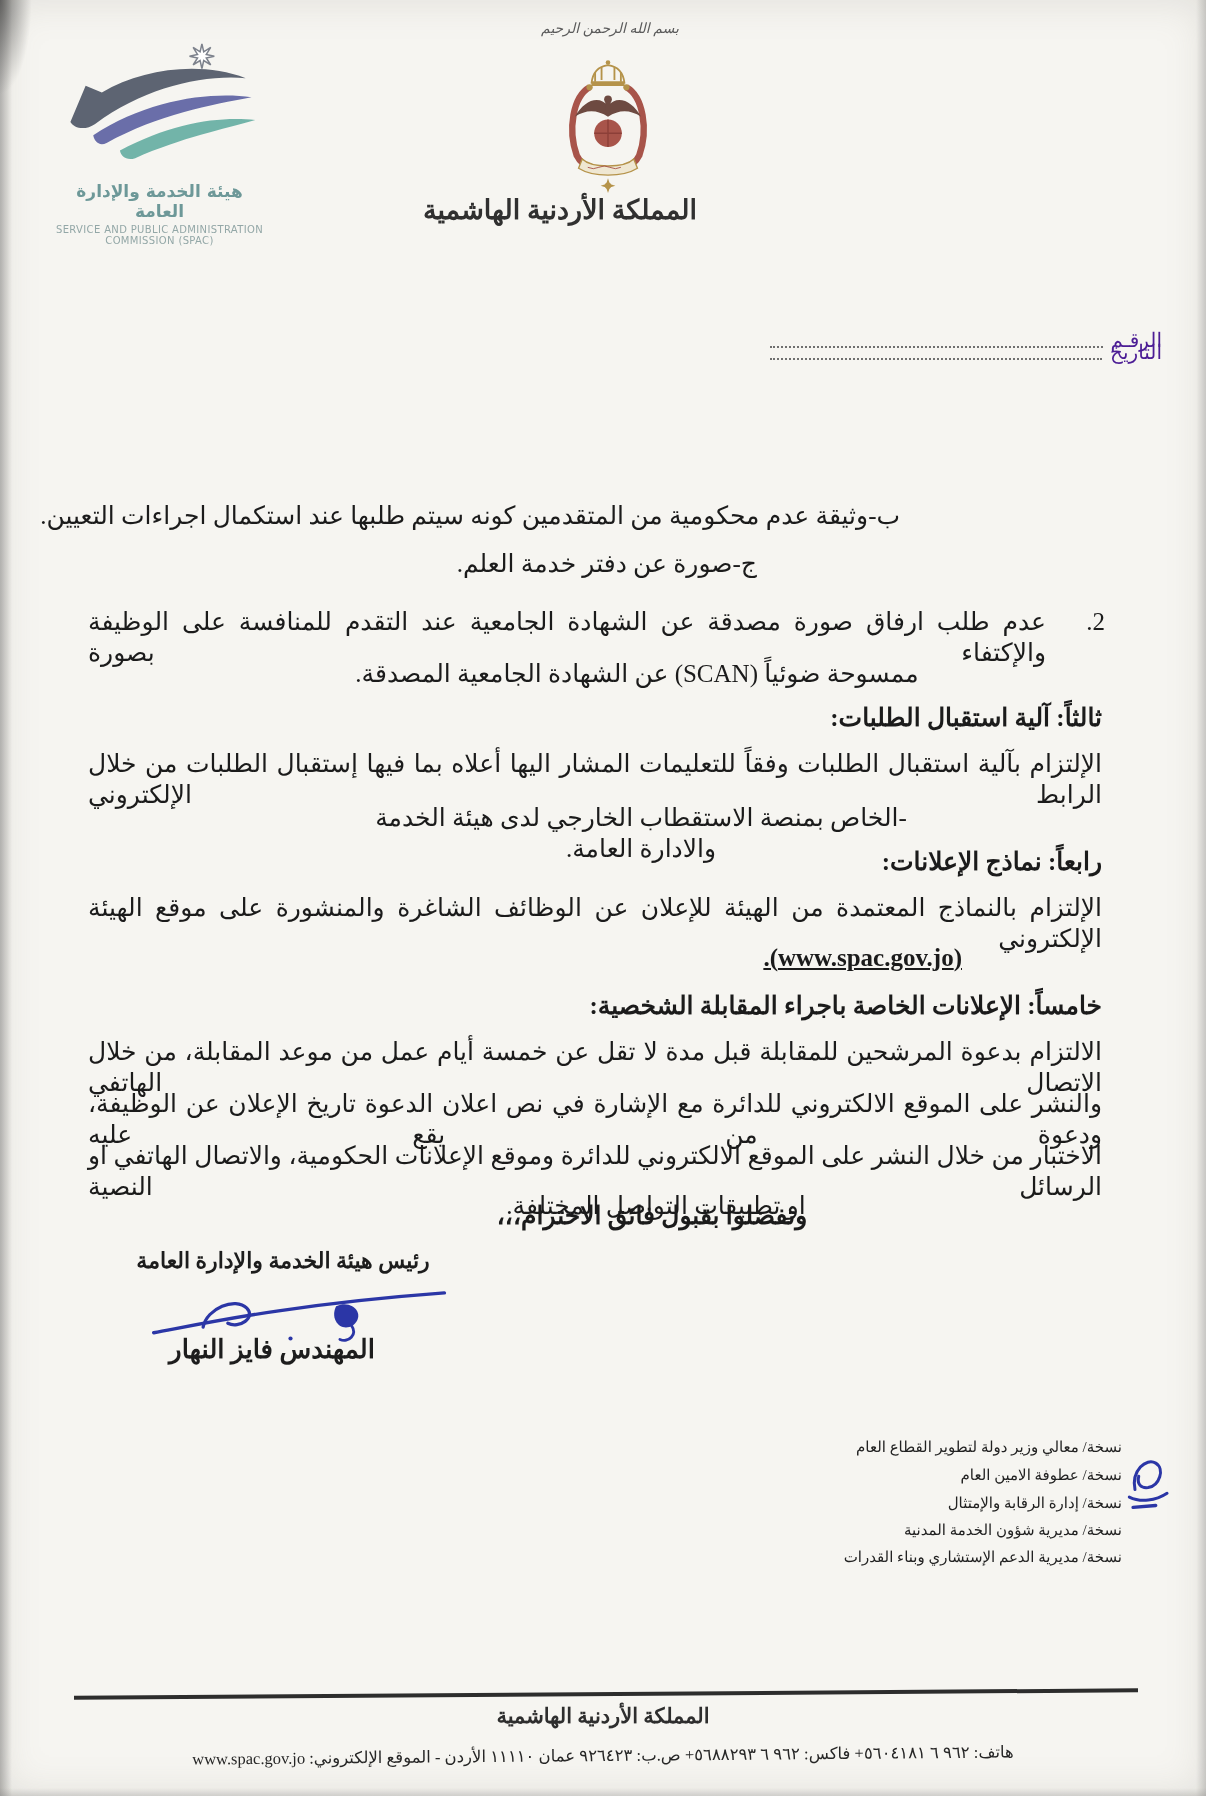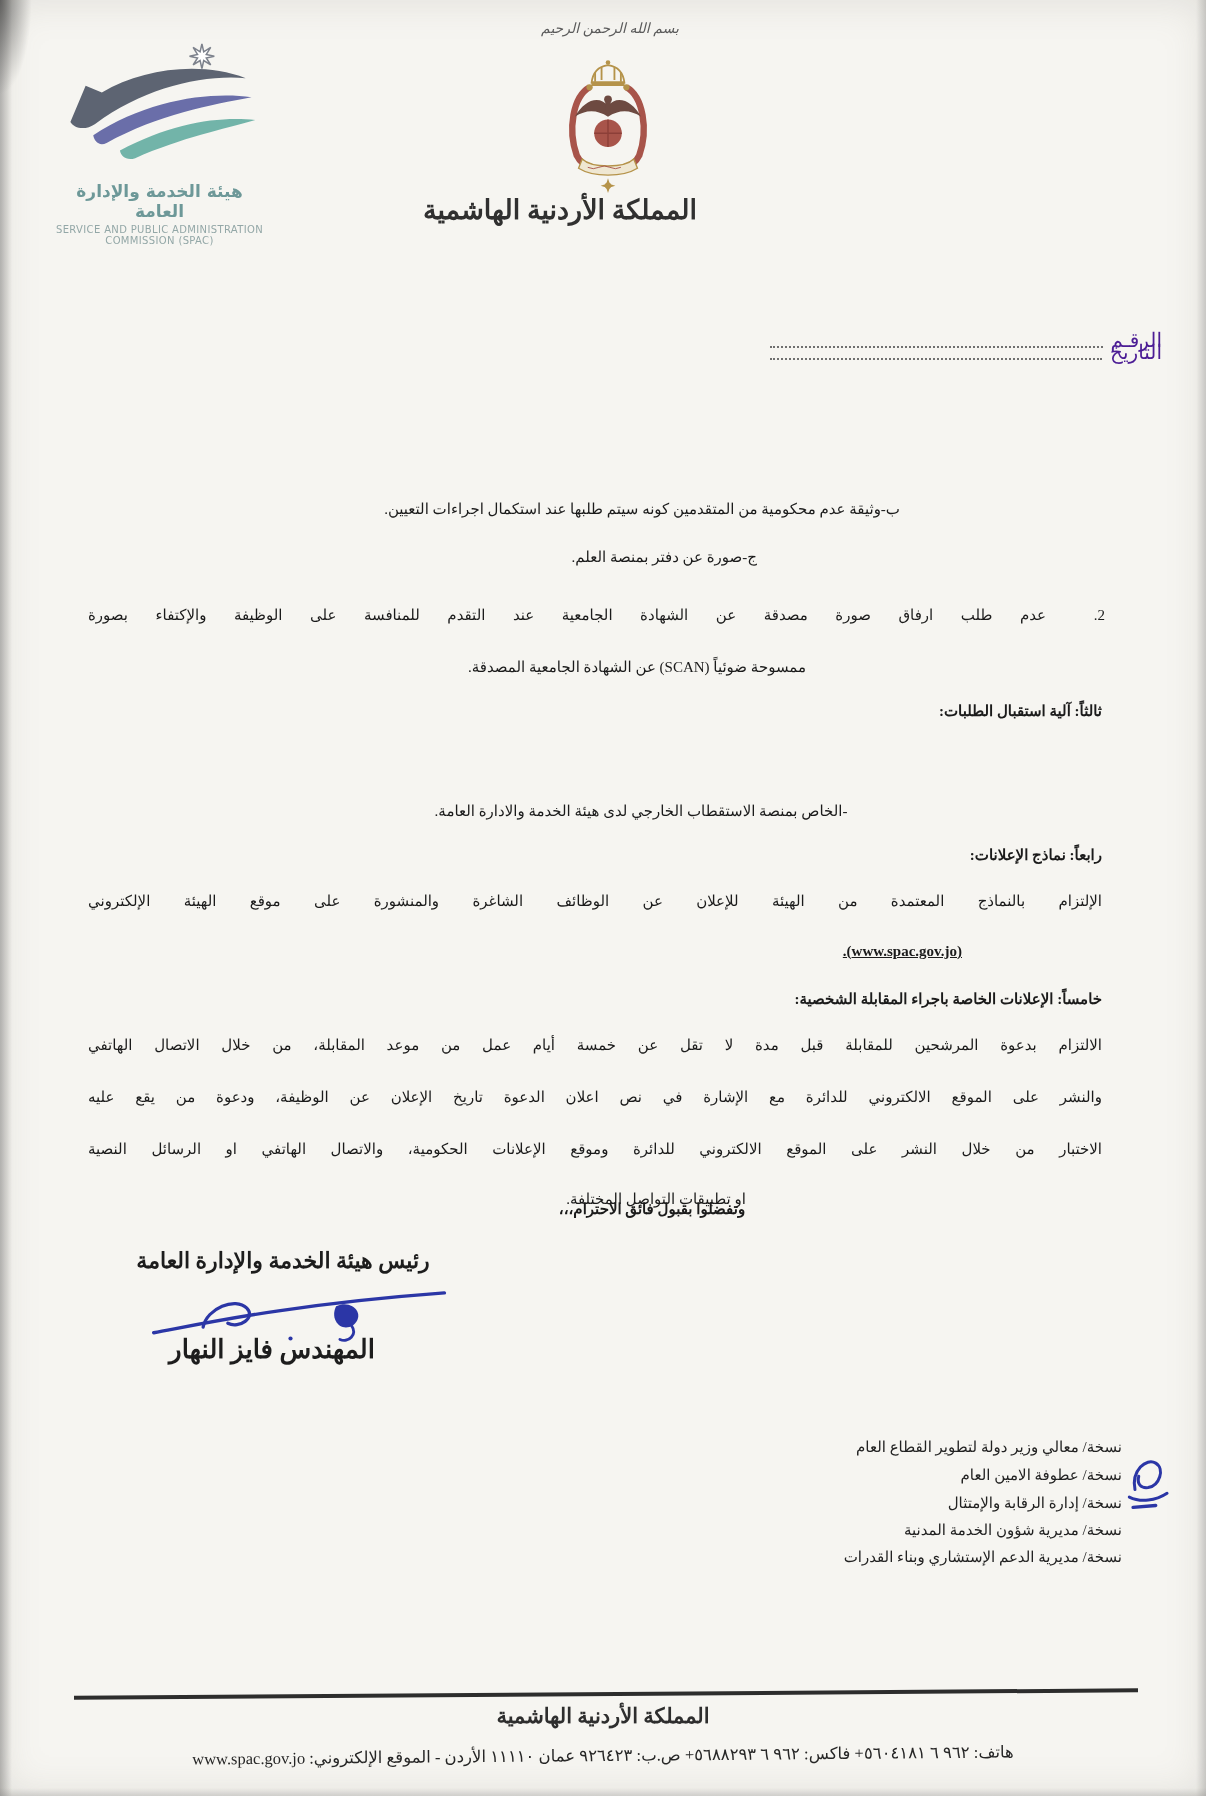--- a/index.html
+++ b/index.html
@@ -16,7 +16,7 @@
   .abs{position:absolute;}
   .ar{direction:rtl;}
   .nowrap{white-space:nowrap;}
-  .body-line{font-size:15px;line-height:1.25;color:#1b1b1b;}
+  .body-line{font-size:25px;line-height:1.25;color:#1b1b1b;}
   .jline{left:88px;right:104px;text-align:justify;text-align-last:justify;}
   .heading{font-weight:700;}
   .center600{width:600px;text-align:center;}

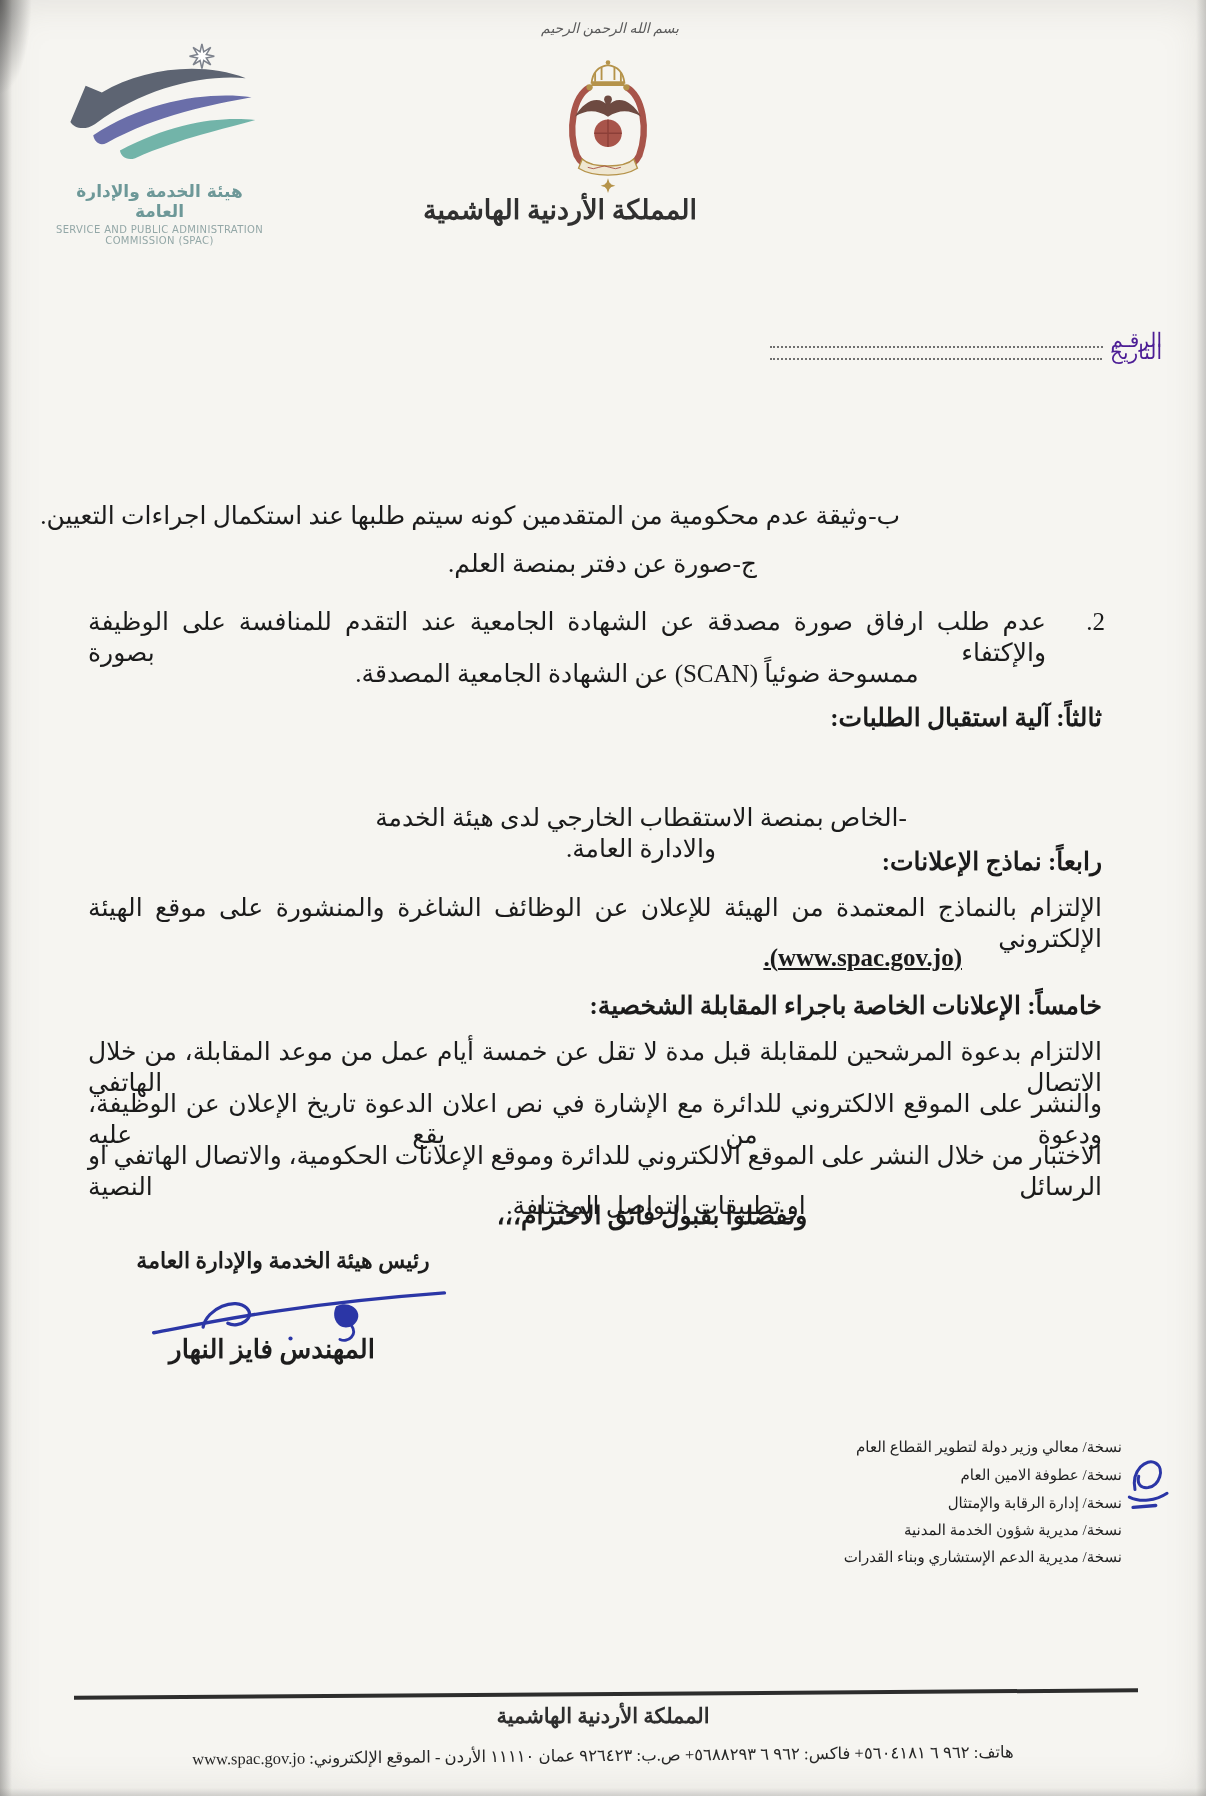--- a/index.html
+++ b/index.html
@@ -104,7 +104,7 @@
   </div>
 
   <div class="abs ar body-line nowrap" style="top:500px;right:306px;">ب-وثيقة عدم محكومية من المتقدمين كونه سيتم طلبها عند استكمال اجراءات التعيين.</div>
-  <div class="abs ar body-line nowrap" style="top:548px;right:449px;">ج-صورة عن دفتر بمنصة العلم.</div>
+  <div class="abs ar body-line nowrap" style="top:548px;right:449px;">ج-صورة عن دفتر خدمة العلم.</div>
 
   <div class="abs ar body-line nowrap" style="top:606px;right:101px;">2.</div>
   <div class="abs ar body-line jline" style="top:606px;right:160px;">عدم طلب ارفاق صورة مصدقة عن الشهادة الجامعية عند التقدم للمنافسة على الوظيفة والإكتفاء بصورة</div>

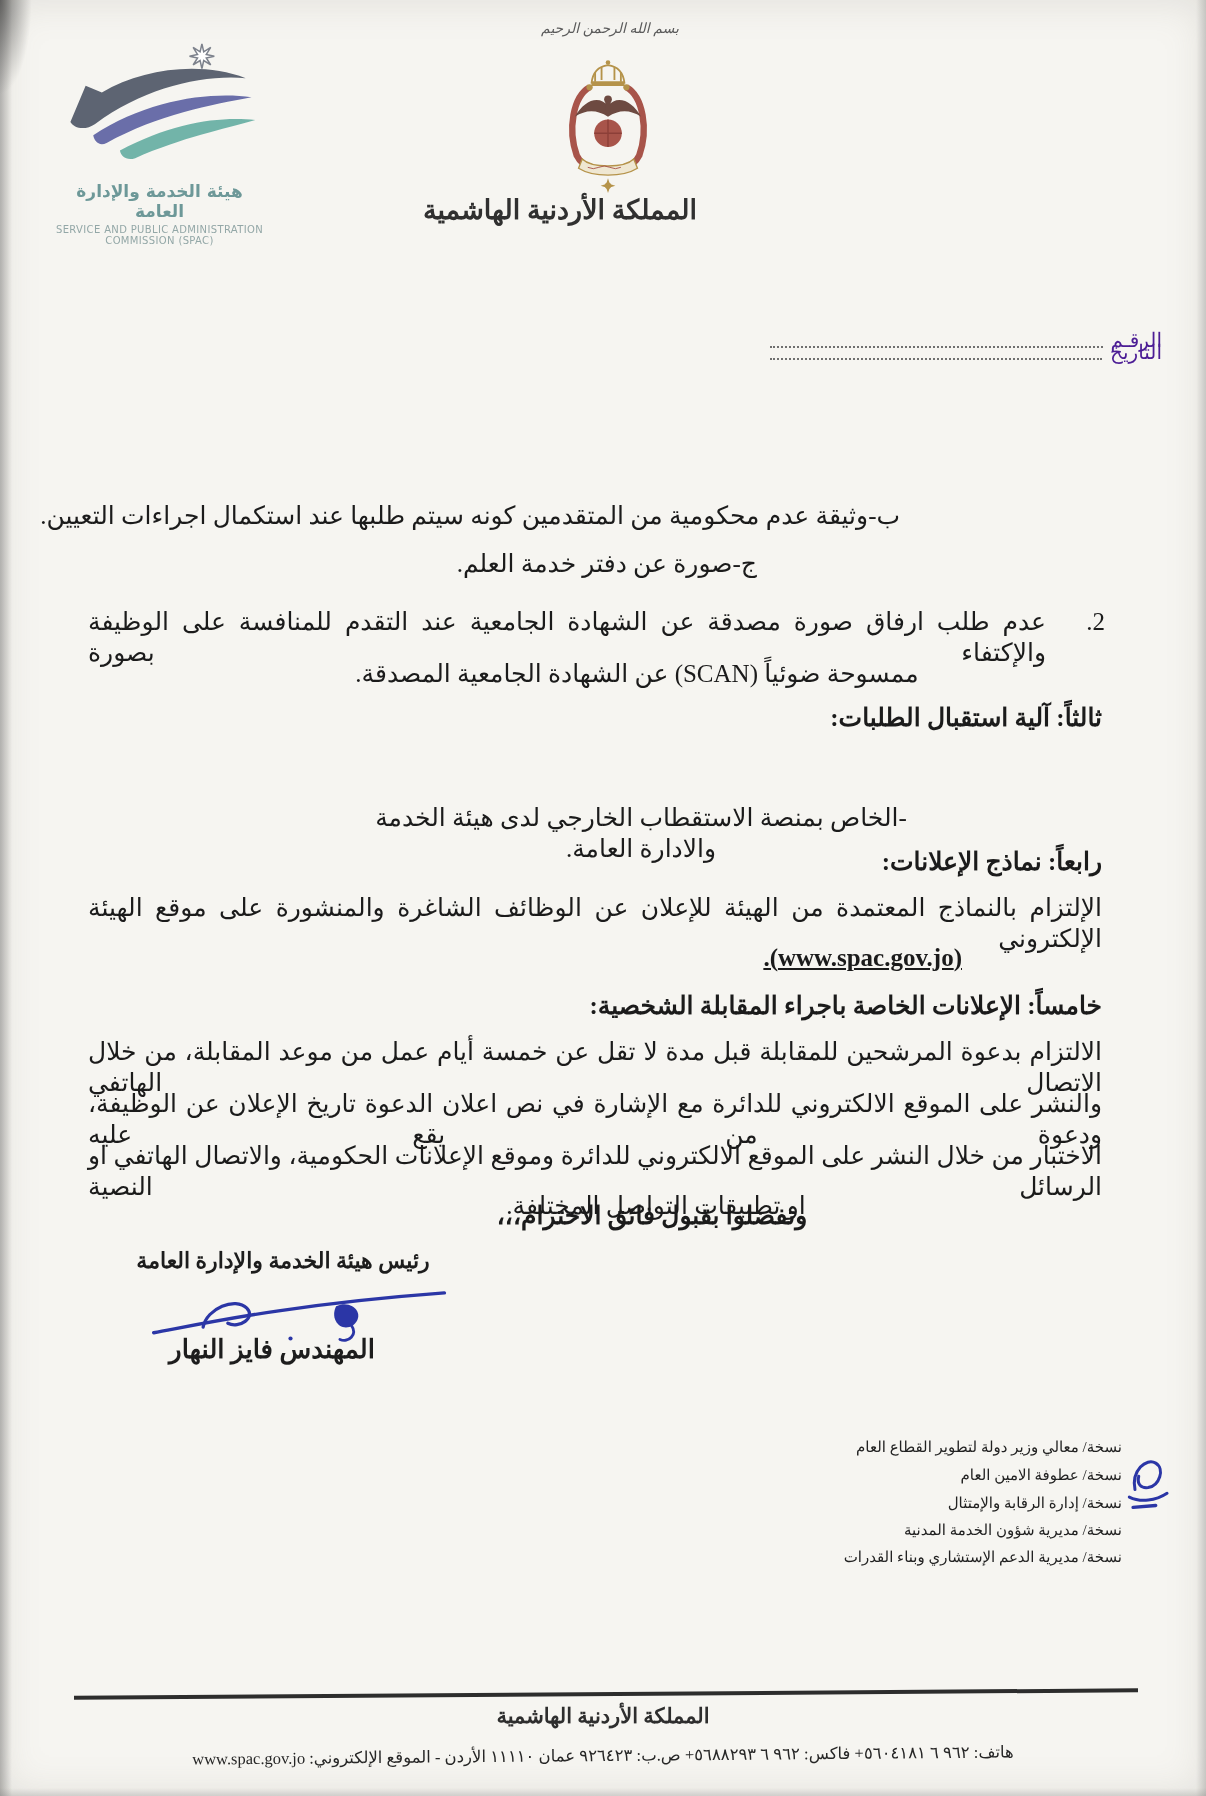--- a/index.html
+++ b/index.html
@@ -111,6 +111,7 @@
   <div class="abs ar body-line center600" style="top:658px;left:337px;">ممسوحة ضوئياً (SCAN) عن الشهادة الجامعية المصدقة.</div>
 
   <div class="abs ar body-line heading nowrap" style="top:702px;right:104px;">ثالثاً: آلية استقبال الطلبات:</div>
+  <div class="abs ar body-line jline" style="top:748px;">الإلتزام بآلية استقبال الطلبات وفقاً للتعليمات المشار اليها أعلاه بما فيها إستقبال الطلبات من خلال الرابط الإلكتروني</div>
   <div class="abs ar body-line center600" style="top:802px;left:341px;">-الخاص بمنصة الاستقطاب الخارجي لدى هيئة الخدمة والادارة العامة.</div>
 
   <div class="abs ar body-line heading nowrap" style="top:846px;right:104px;">رابعاً: نماذج الإعلانات:</div>

